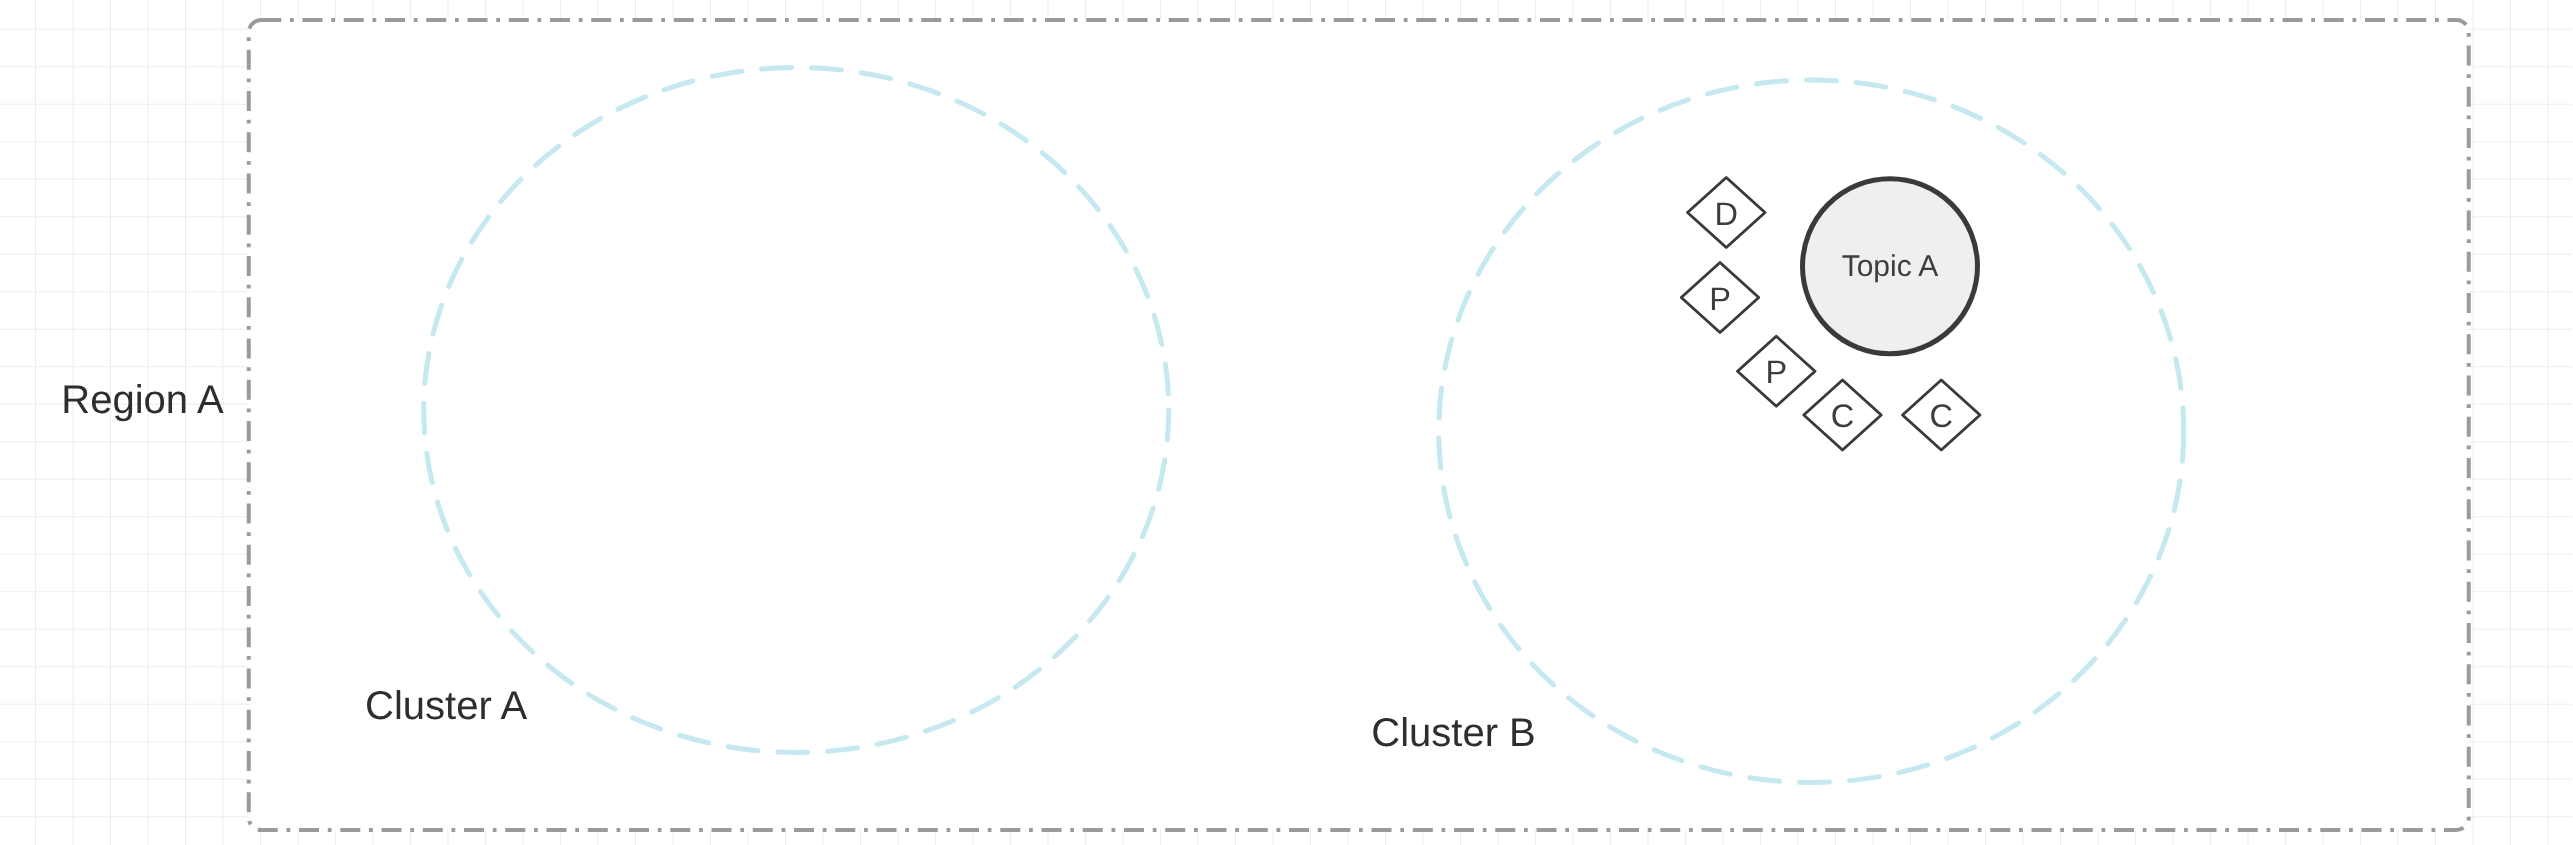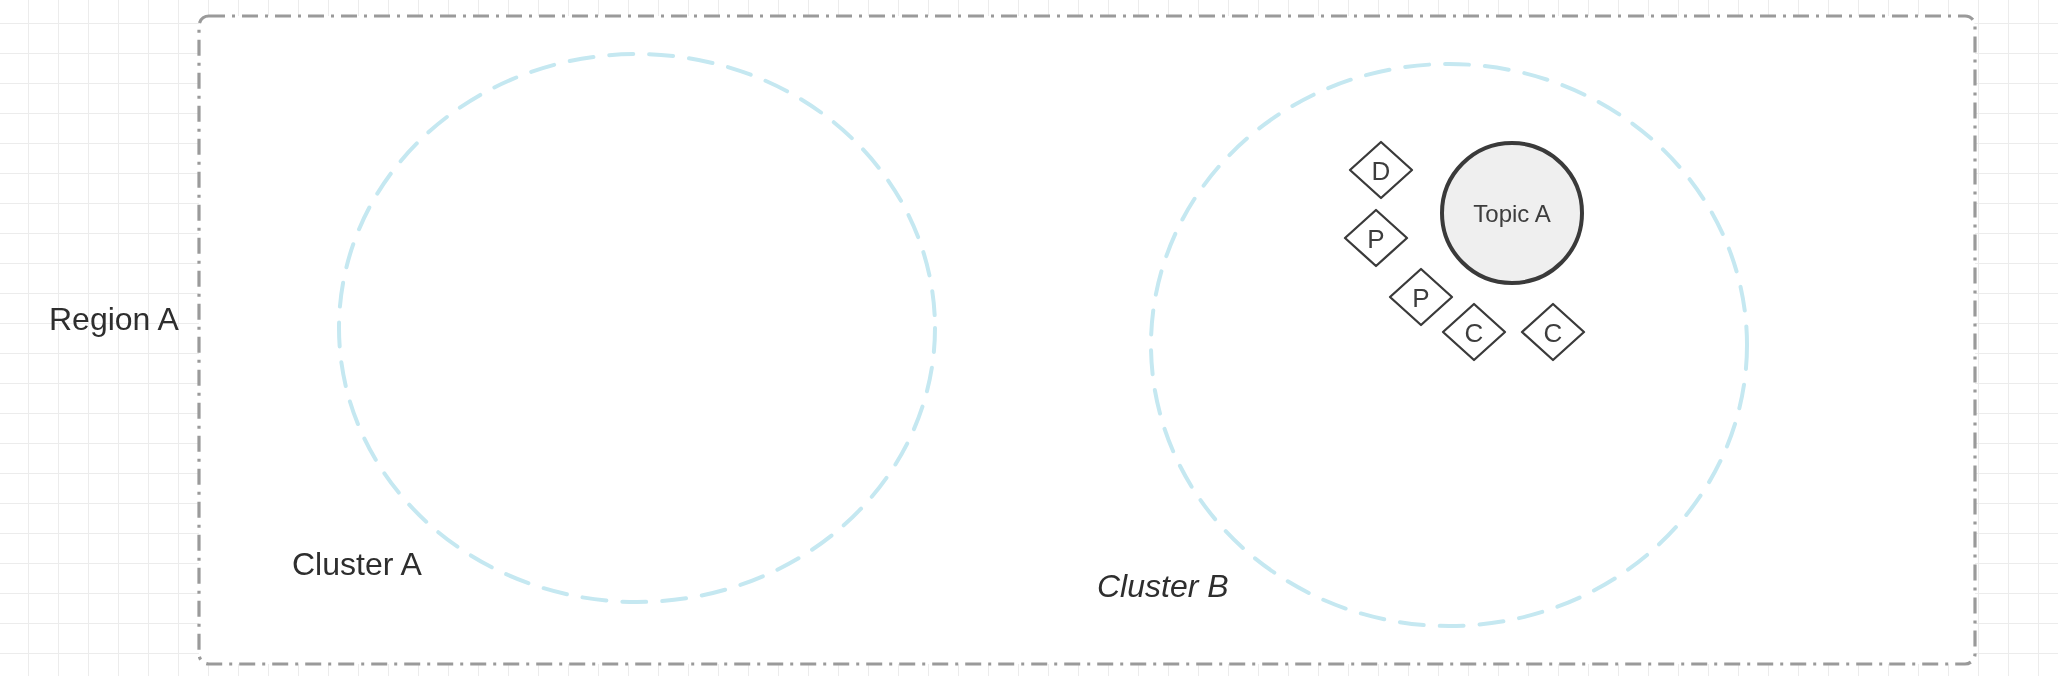--- a/index.html
+++ b/index.html
@@ -83,7 +83,7 @@
 
   <div class="lbl" style="left:292px; top:547px;">Cluster A</div>
 
-  <div class="lbl" style="left:1097px; top:569px;font-style:italic;">Cluster B</div>
+  <div class="lbl" style="left:1097px; top:569px;">Cluster B</div>
 
   <div class="lbl centered topic-lbl" style="left:1512px; top:214px;">Topic A</div>
 

